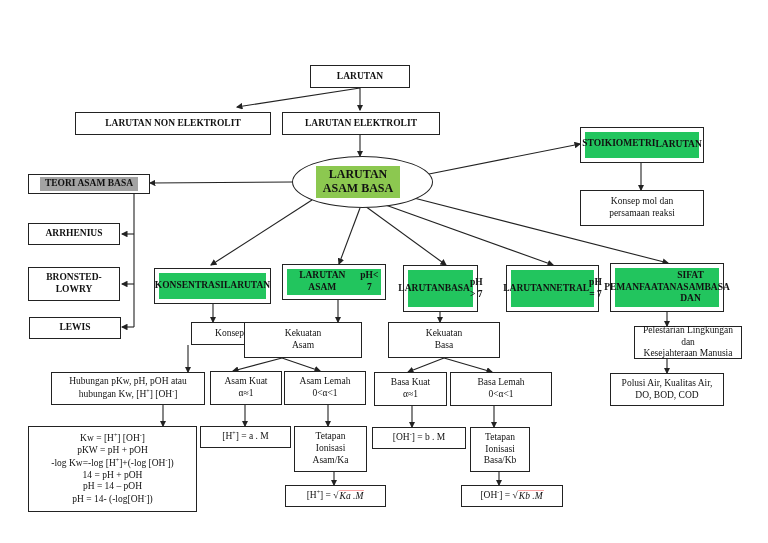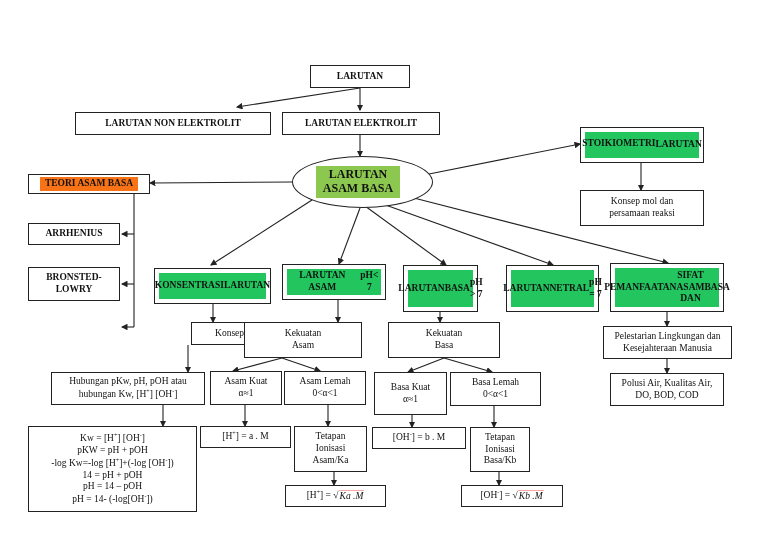--- a/index.html
+++ b/index.html
@@ -11,7 +11,7 @@
     font-size:9.5px; line-height:1.25; }
   .node.thick { border-width:1.8px; }
   .bold { font-weight:bold; font-size:9.5px; }
-  .fill { background:#f97316; padding:2px 6px; display:flex; flex-direction:column; align-items:center; justify-content:center; }
+  .fill { background:#a3a3a3; padding:2px 6px; display:flex; flex-direction:column; align-items:center; justify-content:center; }
   .fill-inner { position:absolute; left:4px; right:4px; top:4px; bottom:4px; background:#22c55e;
     display:flex; flex-direction:row; align-items:center; justify-content:center; }
   .ellipse { position:absolute; left:292px; top:156px; width:141px; height:52px; border:1.3px solid #222;

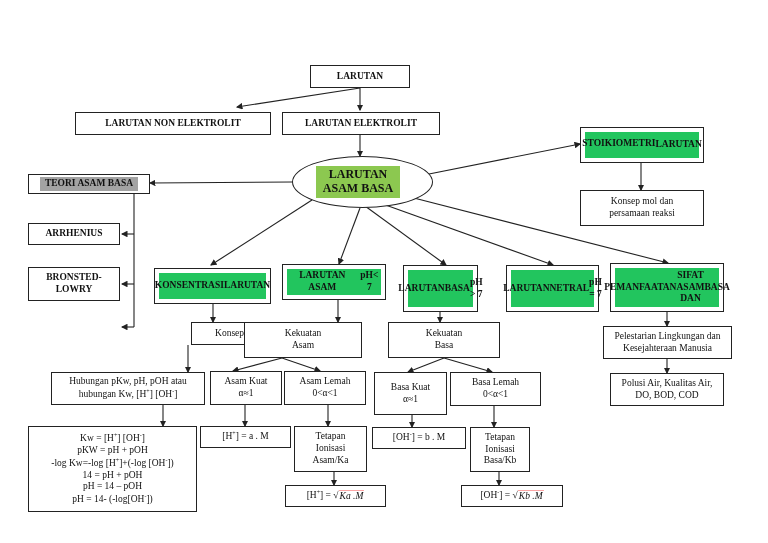--- a/index.html
+++ b/index.html
@@ -104,6 +104,9 @@
     <span class="bold">BRONSTED-</span>
     <span class="bold">LOWRY</span>
   </div>
+  <div class="node" style="left:29px;top:317px;width:92px;height:22px;">
+    <span class="bold">LEWIS</span>
+  </div>
 
   <div class="node thick" style="left:580px;top:127px;width:124px;height:36px;">
     <div class="fill-inner">

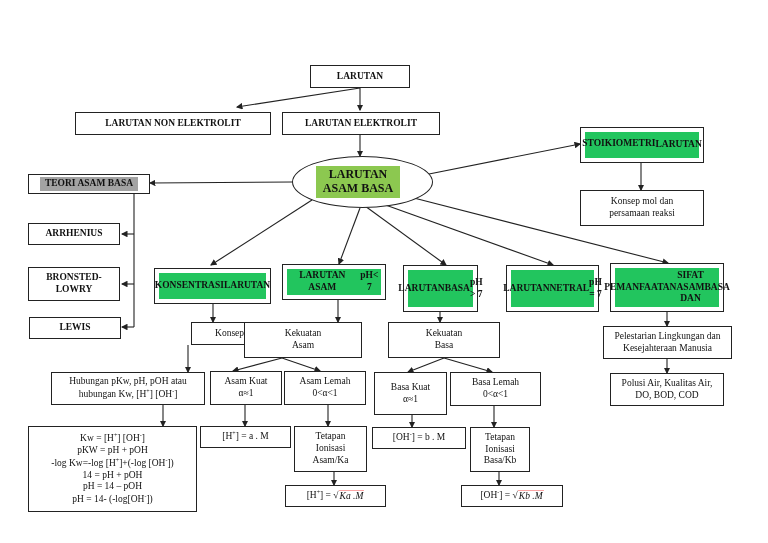--- a/index.html
+++ b/index.html
@@ -217,7 +217,7 @@
       <span class="bold">BASA</span>
     </div>
   </div>
-  <div class="node" style="left:603px;top:326px;width:129px;height:33px;">
+  <div class="node" style="left:634px;top:326px;width:108px;height:33px;">
     <span>Pelestarian Lingkungan dan</span>
     <span>Kesejahteraan Manusia</span>
   </div>

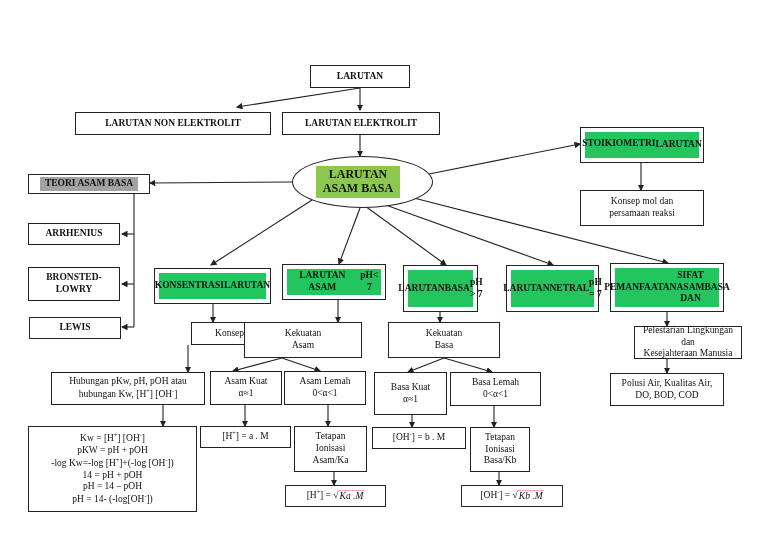--- a/index.html
+++ b/index.html
@@ -182,7 +182,7 @@
     <span>Kekuatan</span>
     <span>Basa</span>
   </div>
-  <div class="node" style="left:374px;top:372px;width:73px;height:43px;">
+  <div class="node" style="left:374px;top:372px;width:73px;height:34px;">
     <span>Basa Kuat</span>
     <span>α≈1</span>
   </div>

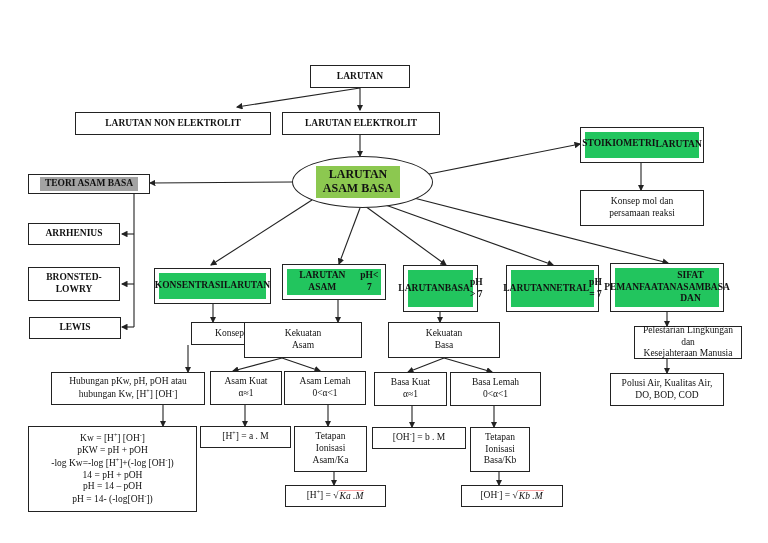--- a/index.html
+++ b/index.html
@@ -186,7 +186,7 @@
     <span>Basa Kuat</span>
     <span>α≈1</span>
   </div>
-  <div class="node" style="left:450px;top:372px;width:91px;height:34px;">
+  <div class="node" style="left:450px;top:372px;width:102px;height:34px;">
     <span>Basa Lemah</span>
     <span>0&lt;α&lt;1</span>
   </div>

